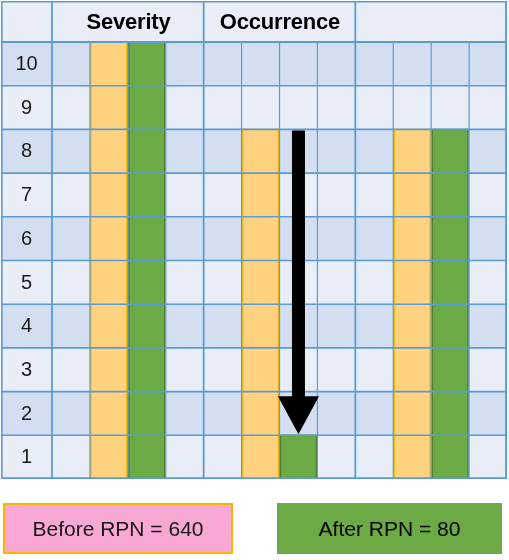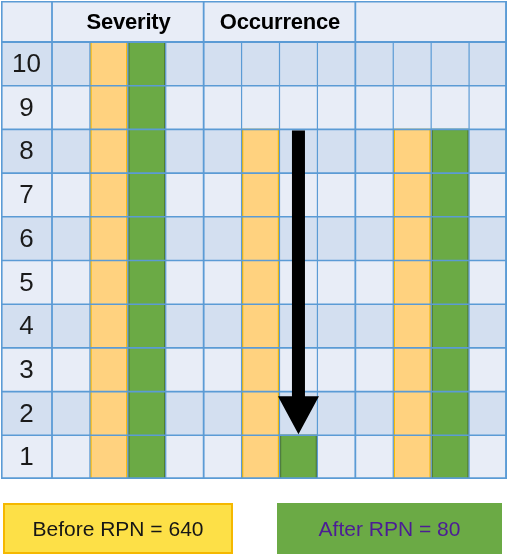--- a/index.html
+++ b/index.html
@@ -59,7 +59,7 @@
     left: 0;
     width: 51px;
     text-align: center;
-    font-size: 26px;
+    font-size: 20px;
     color: #1a1a1a;
     white-space: nowrap;
   }

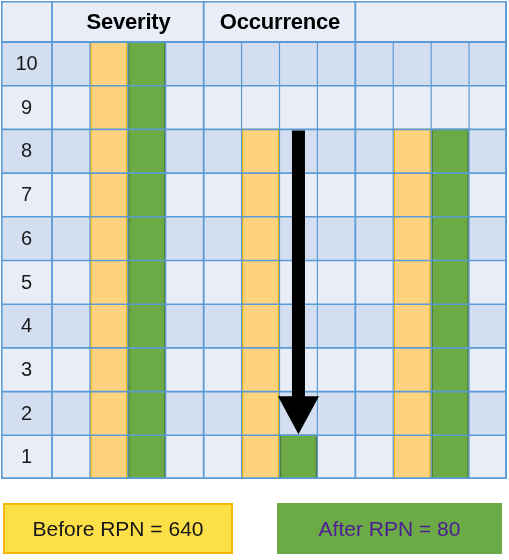--- a/index.html
+++ b/index.html
@@ -79,7 +79,7 @@
     top: 503px;
     width: 230px;
     height: 51px;
-    background: #fde047;
+    background: #f9a8d4;
     border: 2px solid #F5B800;
     color: #161616;
   }

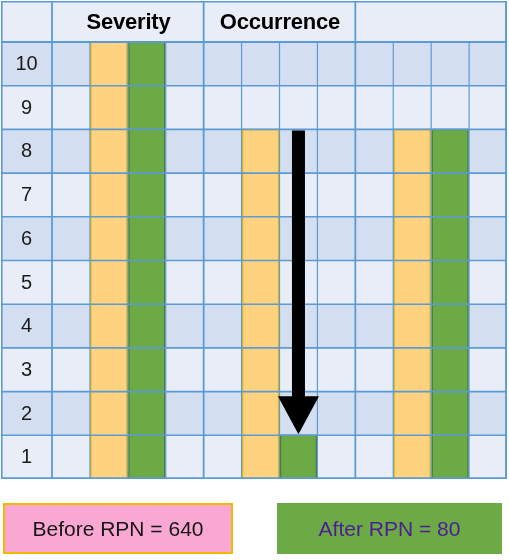--- a/index.html
+++ b/index.html
@@ -90,7 +90,7 @@
     height: 51px;
     background: #6BAA45;
     border: 2px solid #6BAA45;
-    color: #4c1d95;
+    color: #000000;
   }
 </style>
 </head>

